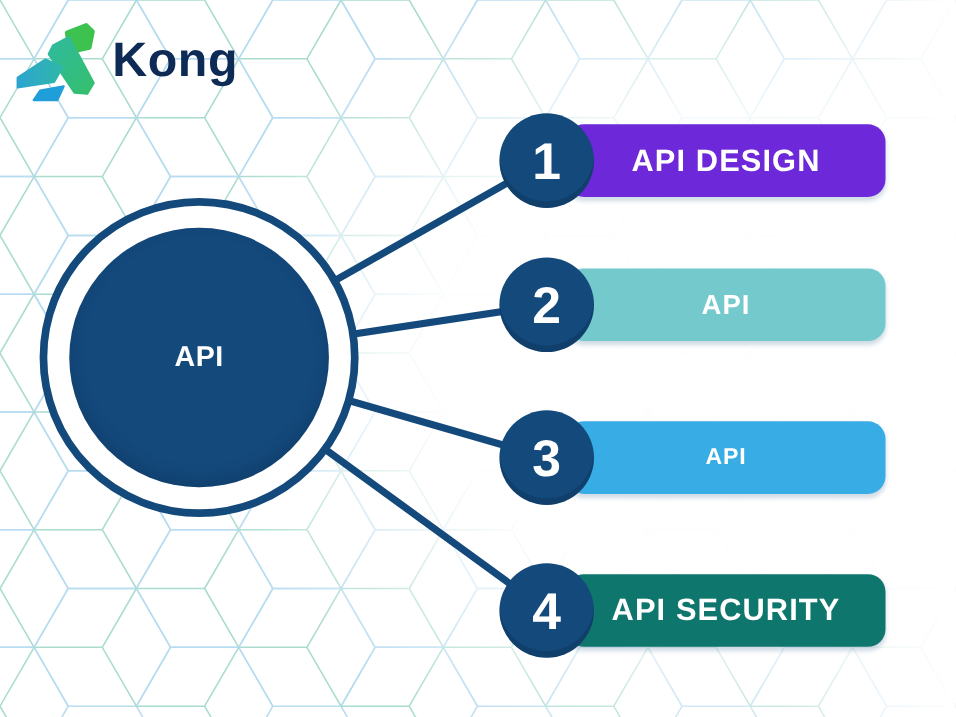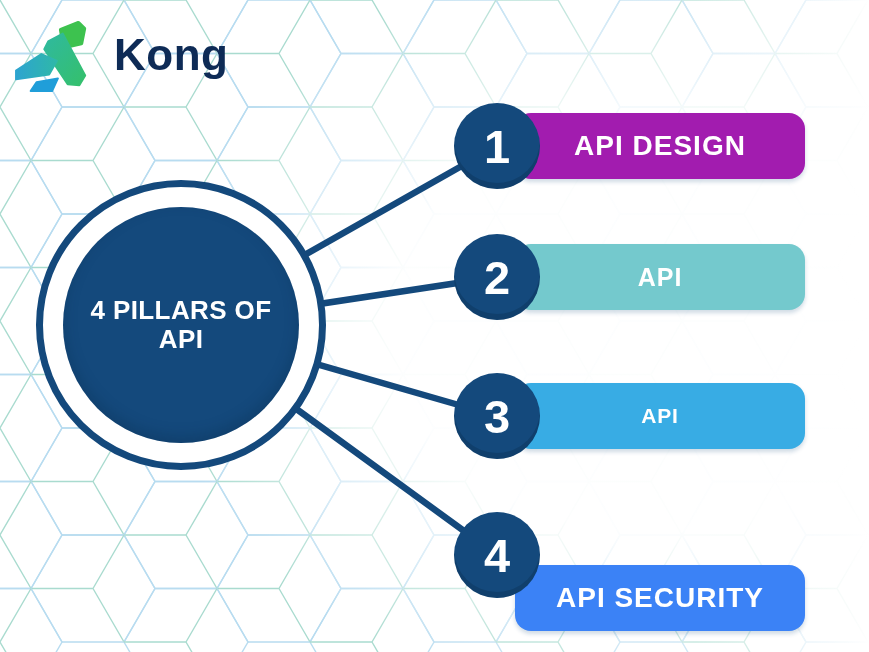--- a/index.html
+++ b/index.html
@@ -25,7 +25,7 @@
   .brand svg{width:86px;height:76px;display:block;}
   .brand-name{
     font-size:44px;font-weight:bold;letter-spacing:0.5px;
-    margin-left:16px;margin-top:-2px;
+    margin-left:4px;margin-top:-2px;
   }
 
   

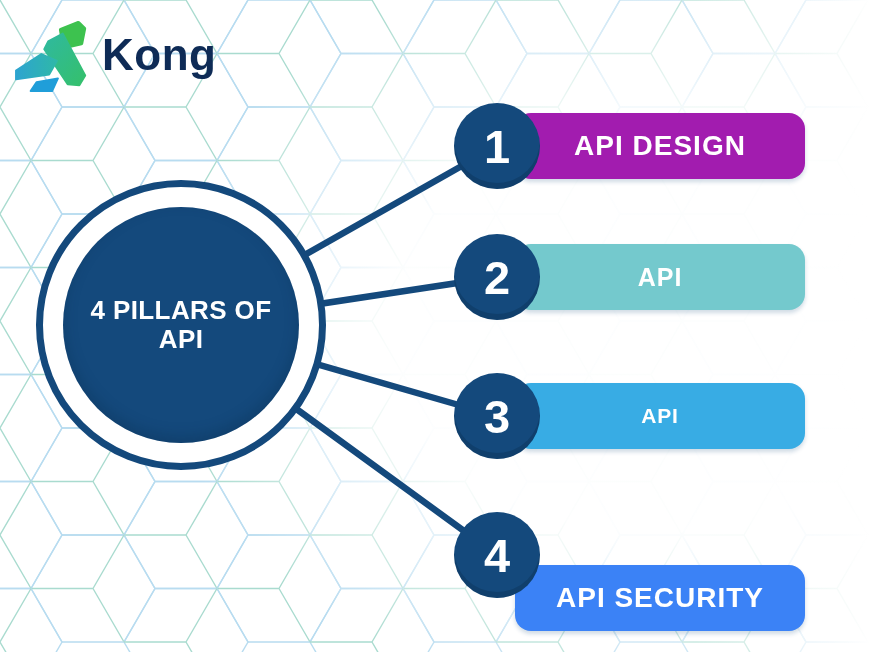--- a/index.html
+++ b/index.html
@@ -195,7 +195,7 @@
   <div class="center-title">API</div>
 </div>
 
-<div class="pill" id="pill-1" style="background: #a21caf;">
+<div class="pill" id="pill-1" style="background: #6d28d9;">
   <div class="pill-label size-lg">API DESIGN</div>
 </div>
 <div class="num-circle" id="num-1" style="background: rgb(20, 73, 124);">

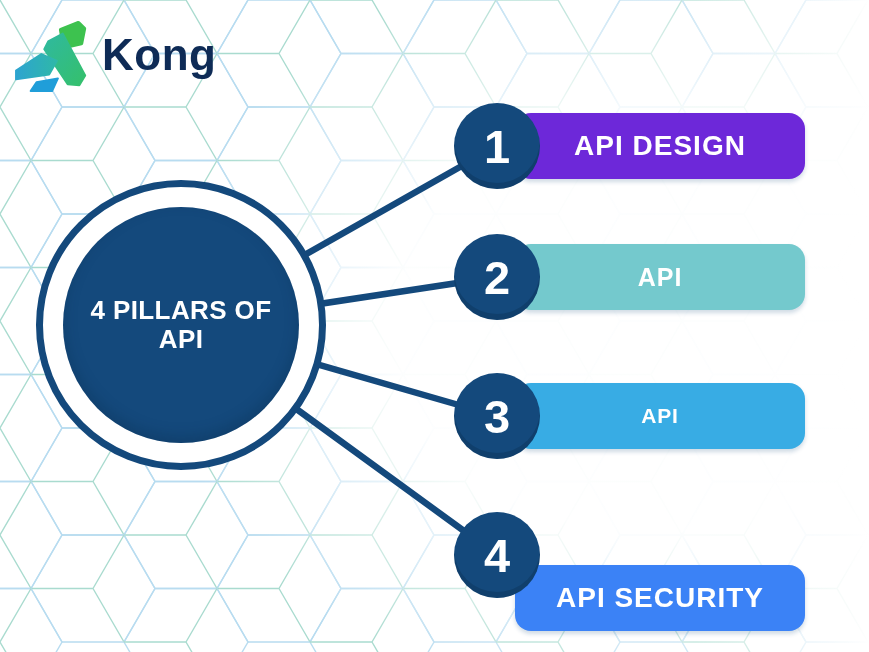--- a/index.html
+++ b/index.html
@@ -191,7 +191,6 @@
 
 <div class="outer-ring" style="border-color: rgb(20, 73, 124);"></div>
 <div class="inner-disc" style="background: rgb(20, 73, 124);">
-  <div class="center-title">4 PILLARS OF</div>
   <div class="center-title">API</div>
 </div>
 

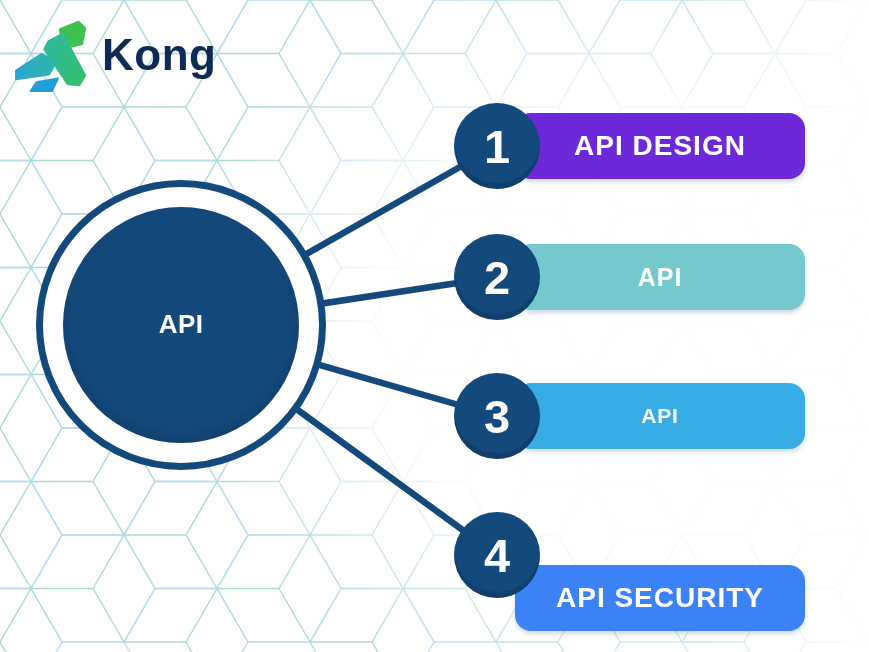--- a/index.html
+++ b/index.html
@@ -215,7 +215,7 @@
   <span>3</span>
 </div>
 
-<div class="pill" id="pill-4" style="background: #3b82f6; margin-top: 43px;">
+<div class="pill" id="pill-4" style="background: #0f766e;">
   <div class="pill-label size-lg">API SECURITY</div>
 </div>
 <div class="num-circle" id="num-4" style="background: rgb(20, 73, 124);">

